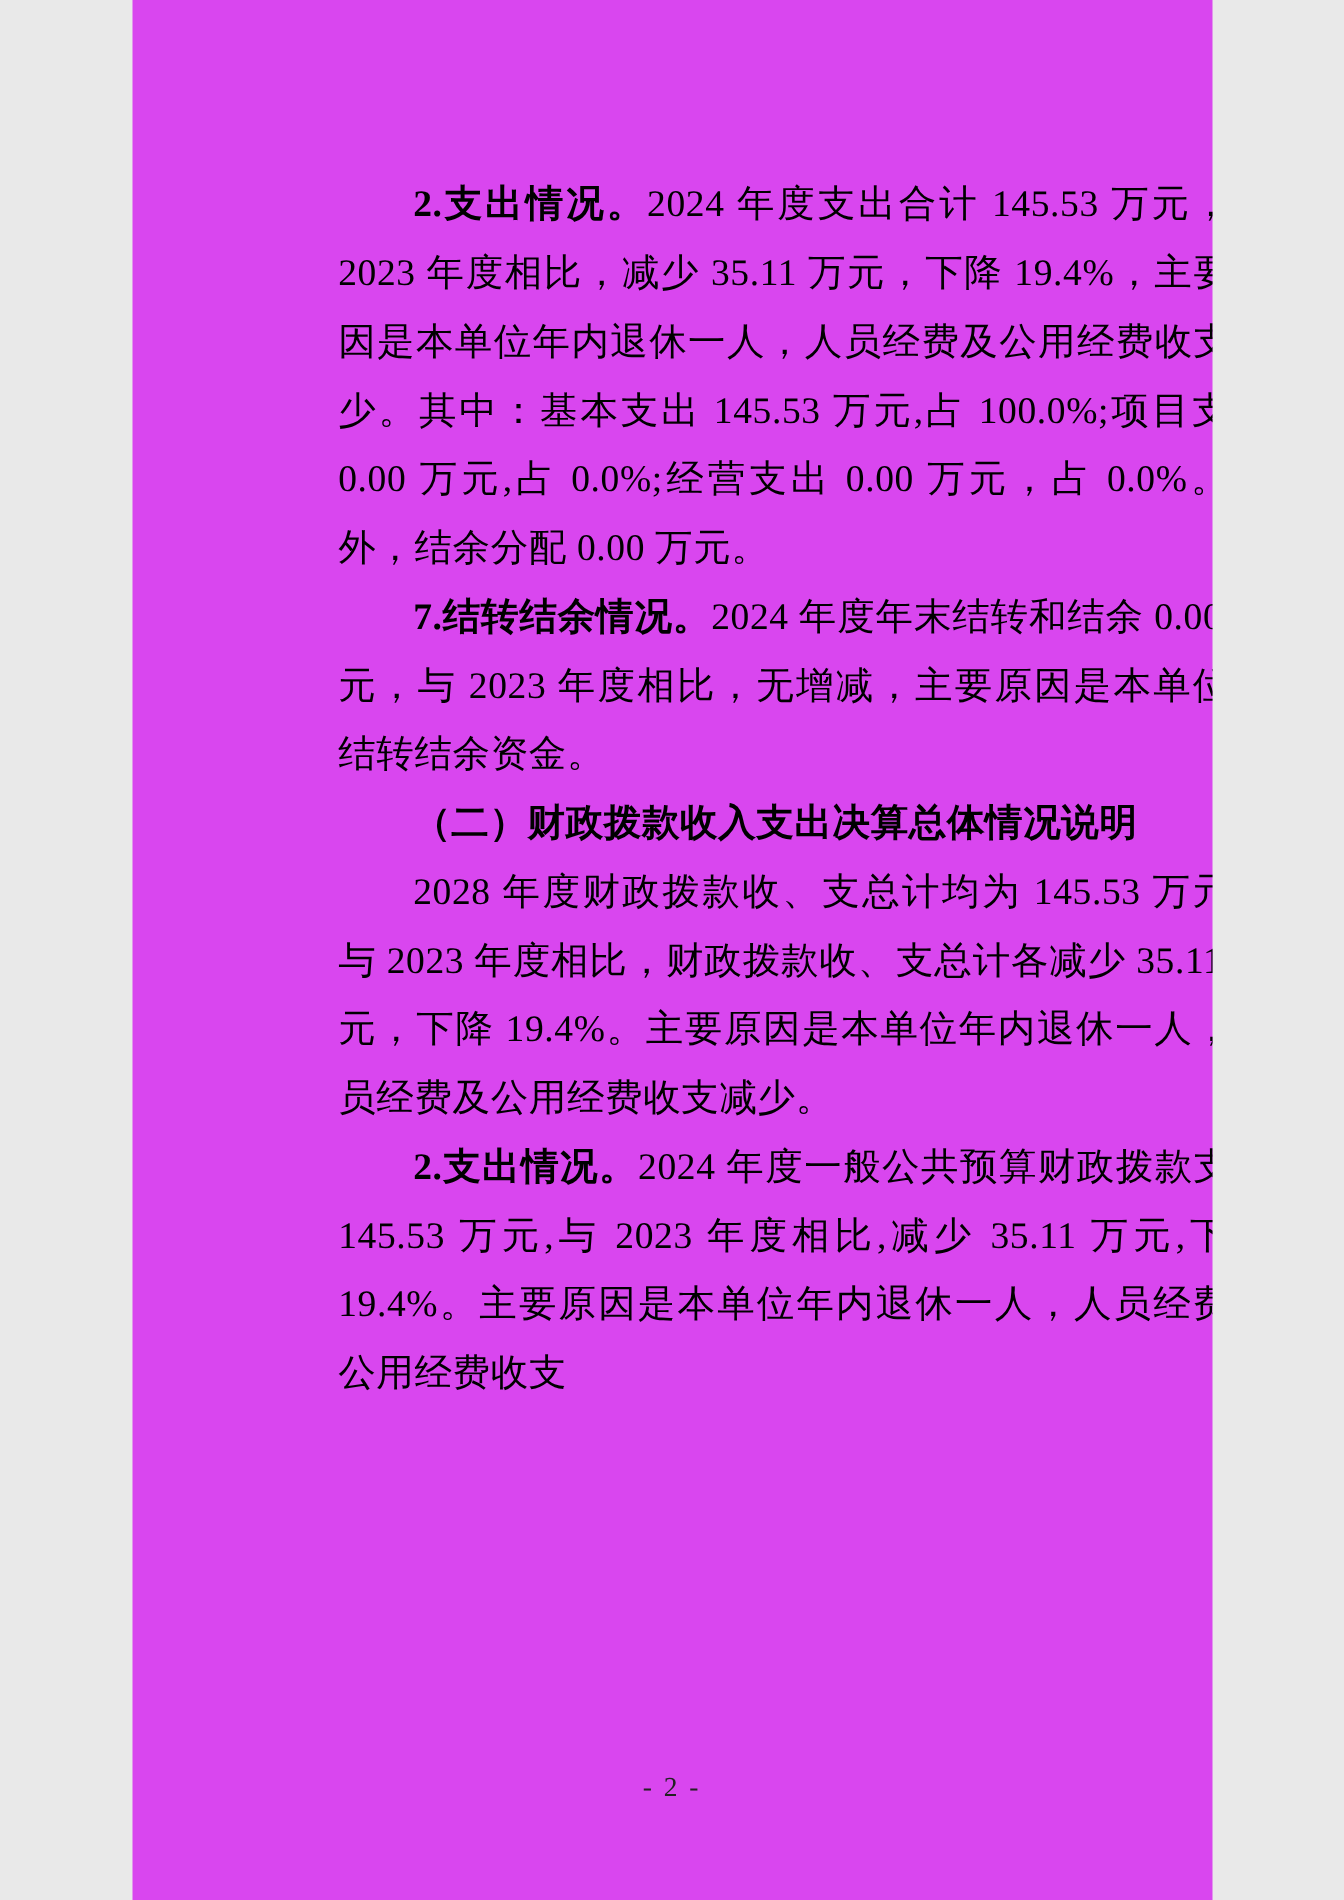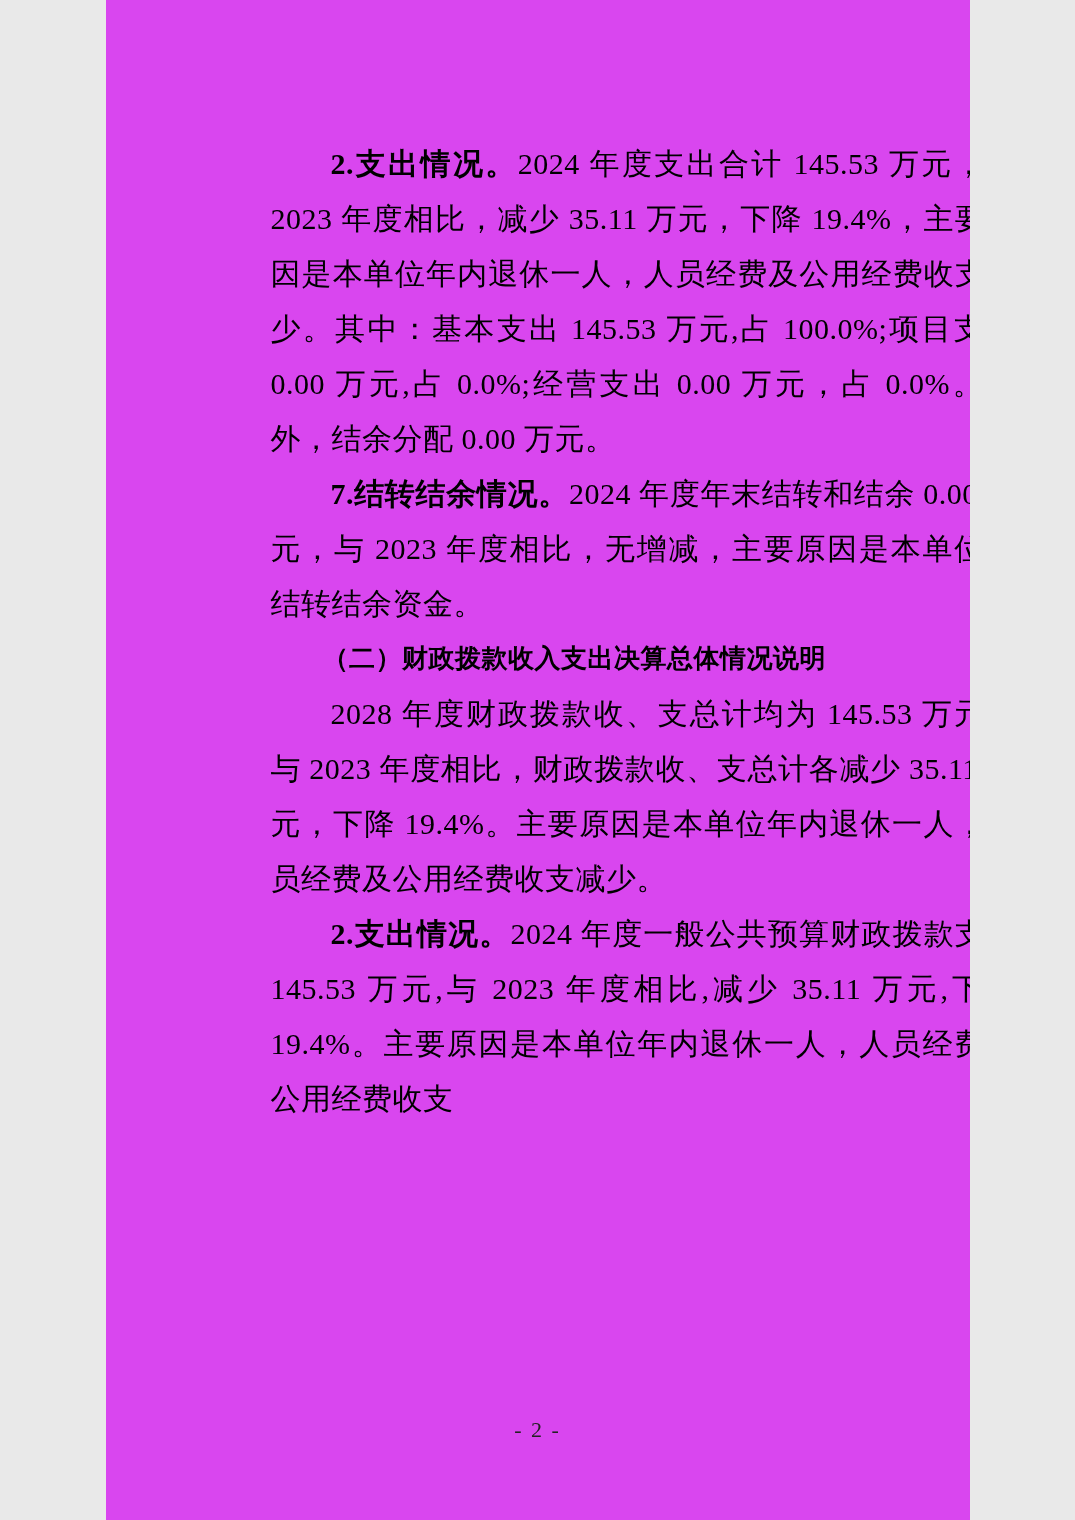--- a/index.html
+++ b/index.html
@@ -33,7 +33,7 @@
   .heading {
     text-indent: 2em;
     font-weight: bold;
-    font-size: 26px;
+    font-size: 30px;
     line-height: 55px;
     margin: 0;
   }

